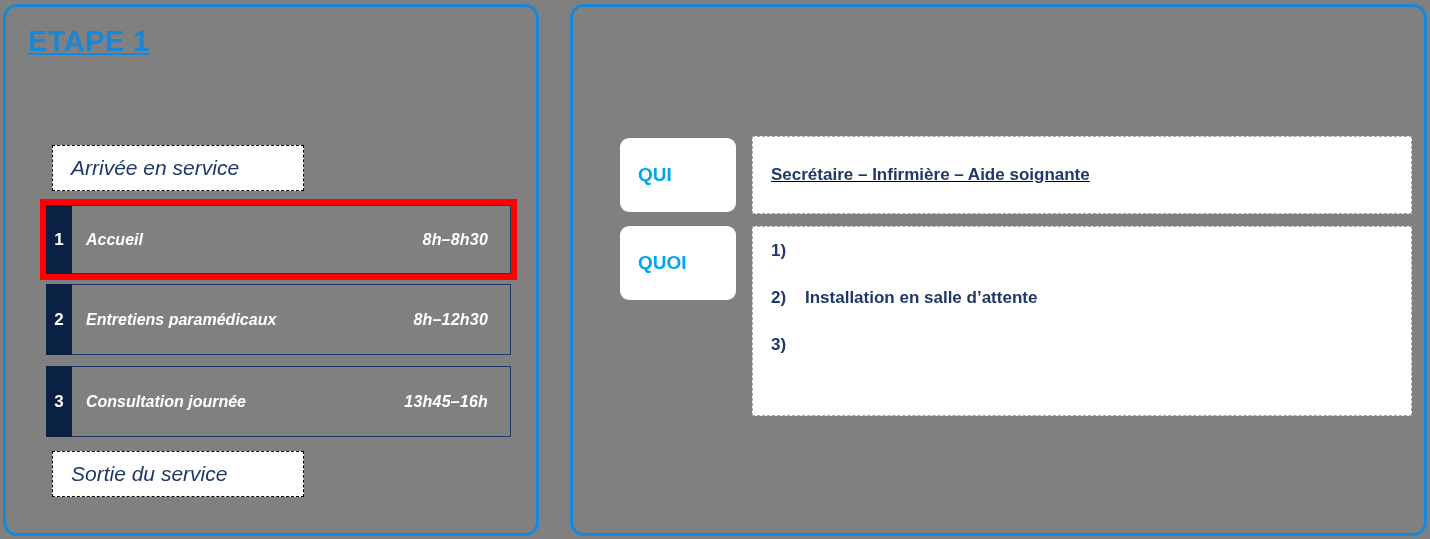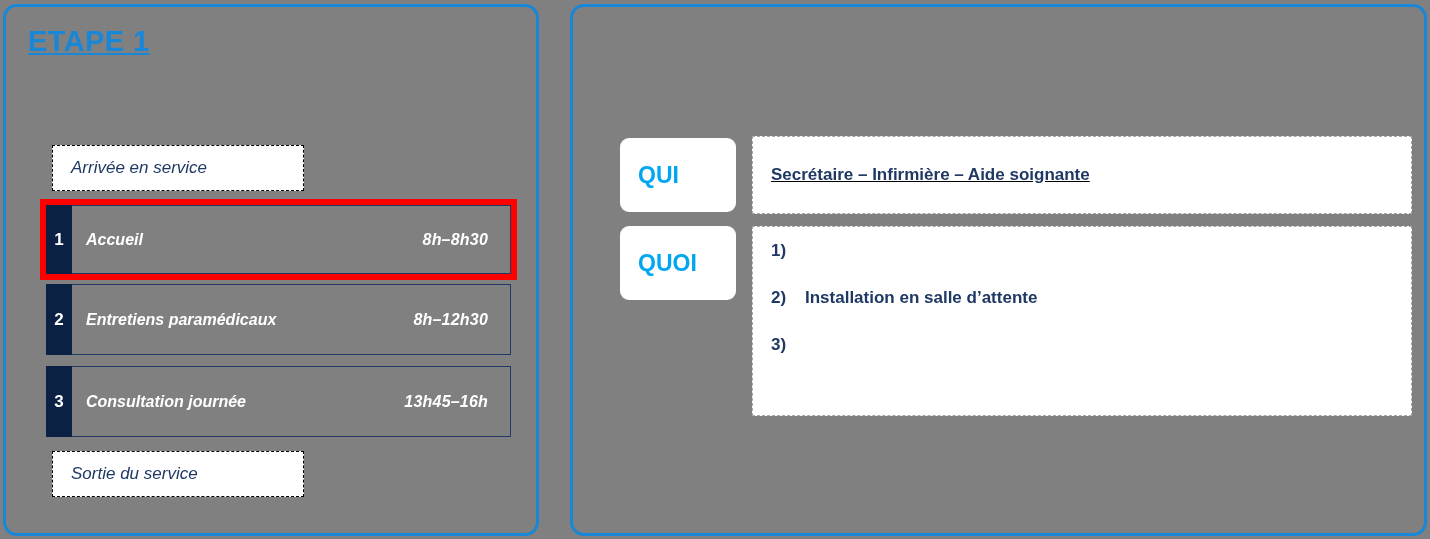--- a/index.html
+++ b/index.html
@@ -54,7 +54,7 @@
   }
   .terminator span {
     color: #1F3864;
-    font-size: 17px;
+    font-size: 21px;
     font-style: italic;
     white-space: nowrap;
   }

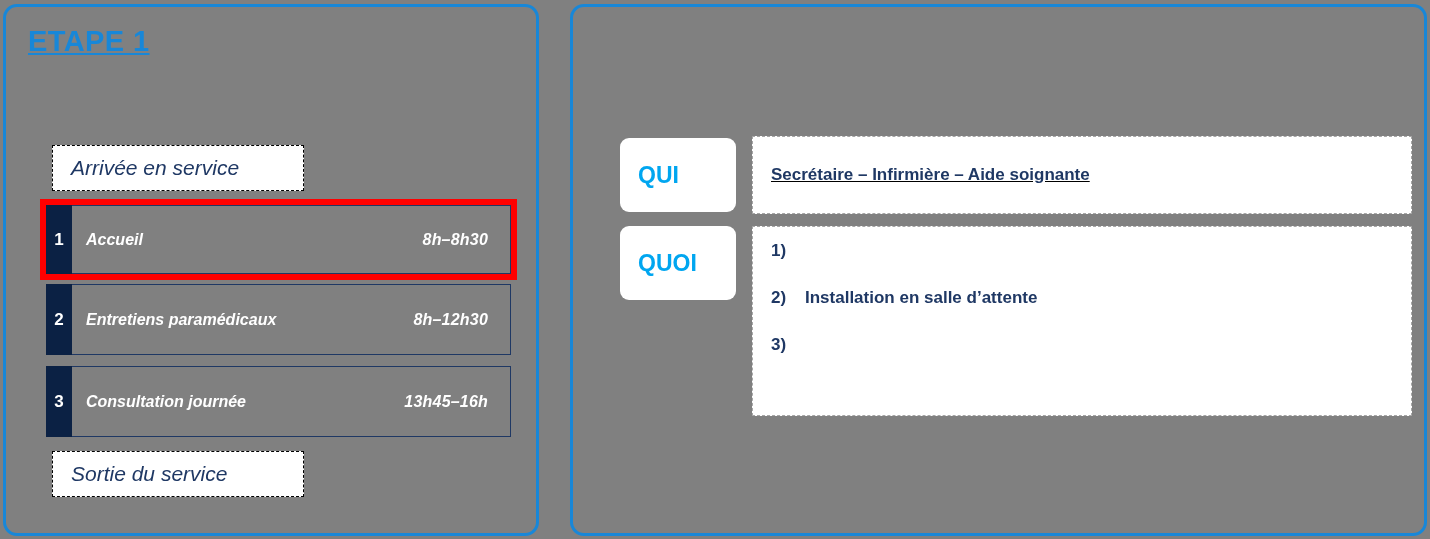--- a/index.html
+++ b/index.html
@@ -129,7 +129,7 @@
     padding-left: 18px;
     box-sizing: border-box;
     color: #00A6F0;
-    font-size: 23px;
+    font-size: 19px;
     font-weight: bold;
   }
   #key-qui  { top: 138px; height: 74px; }

